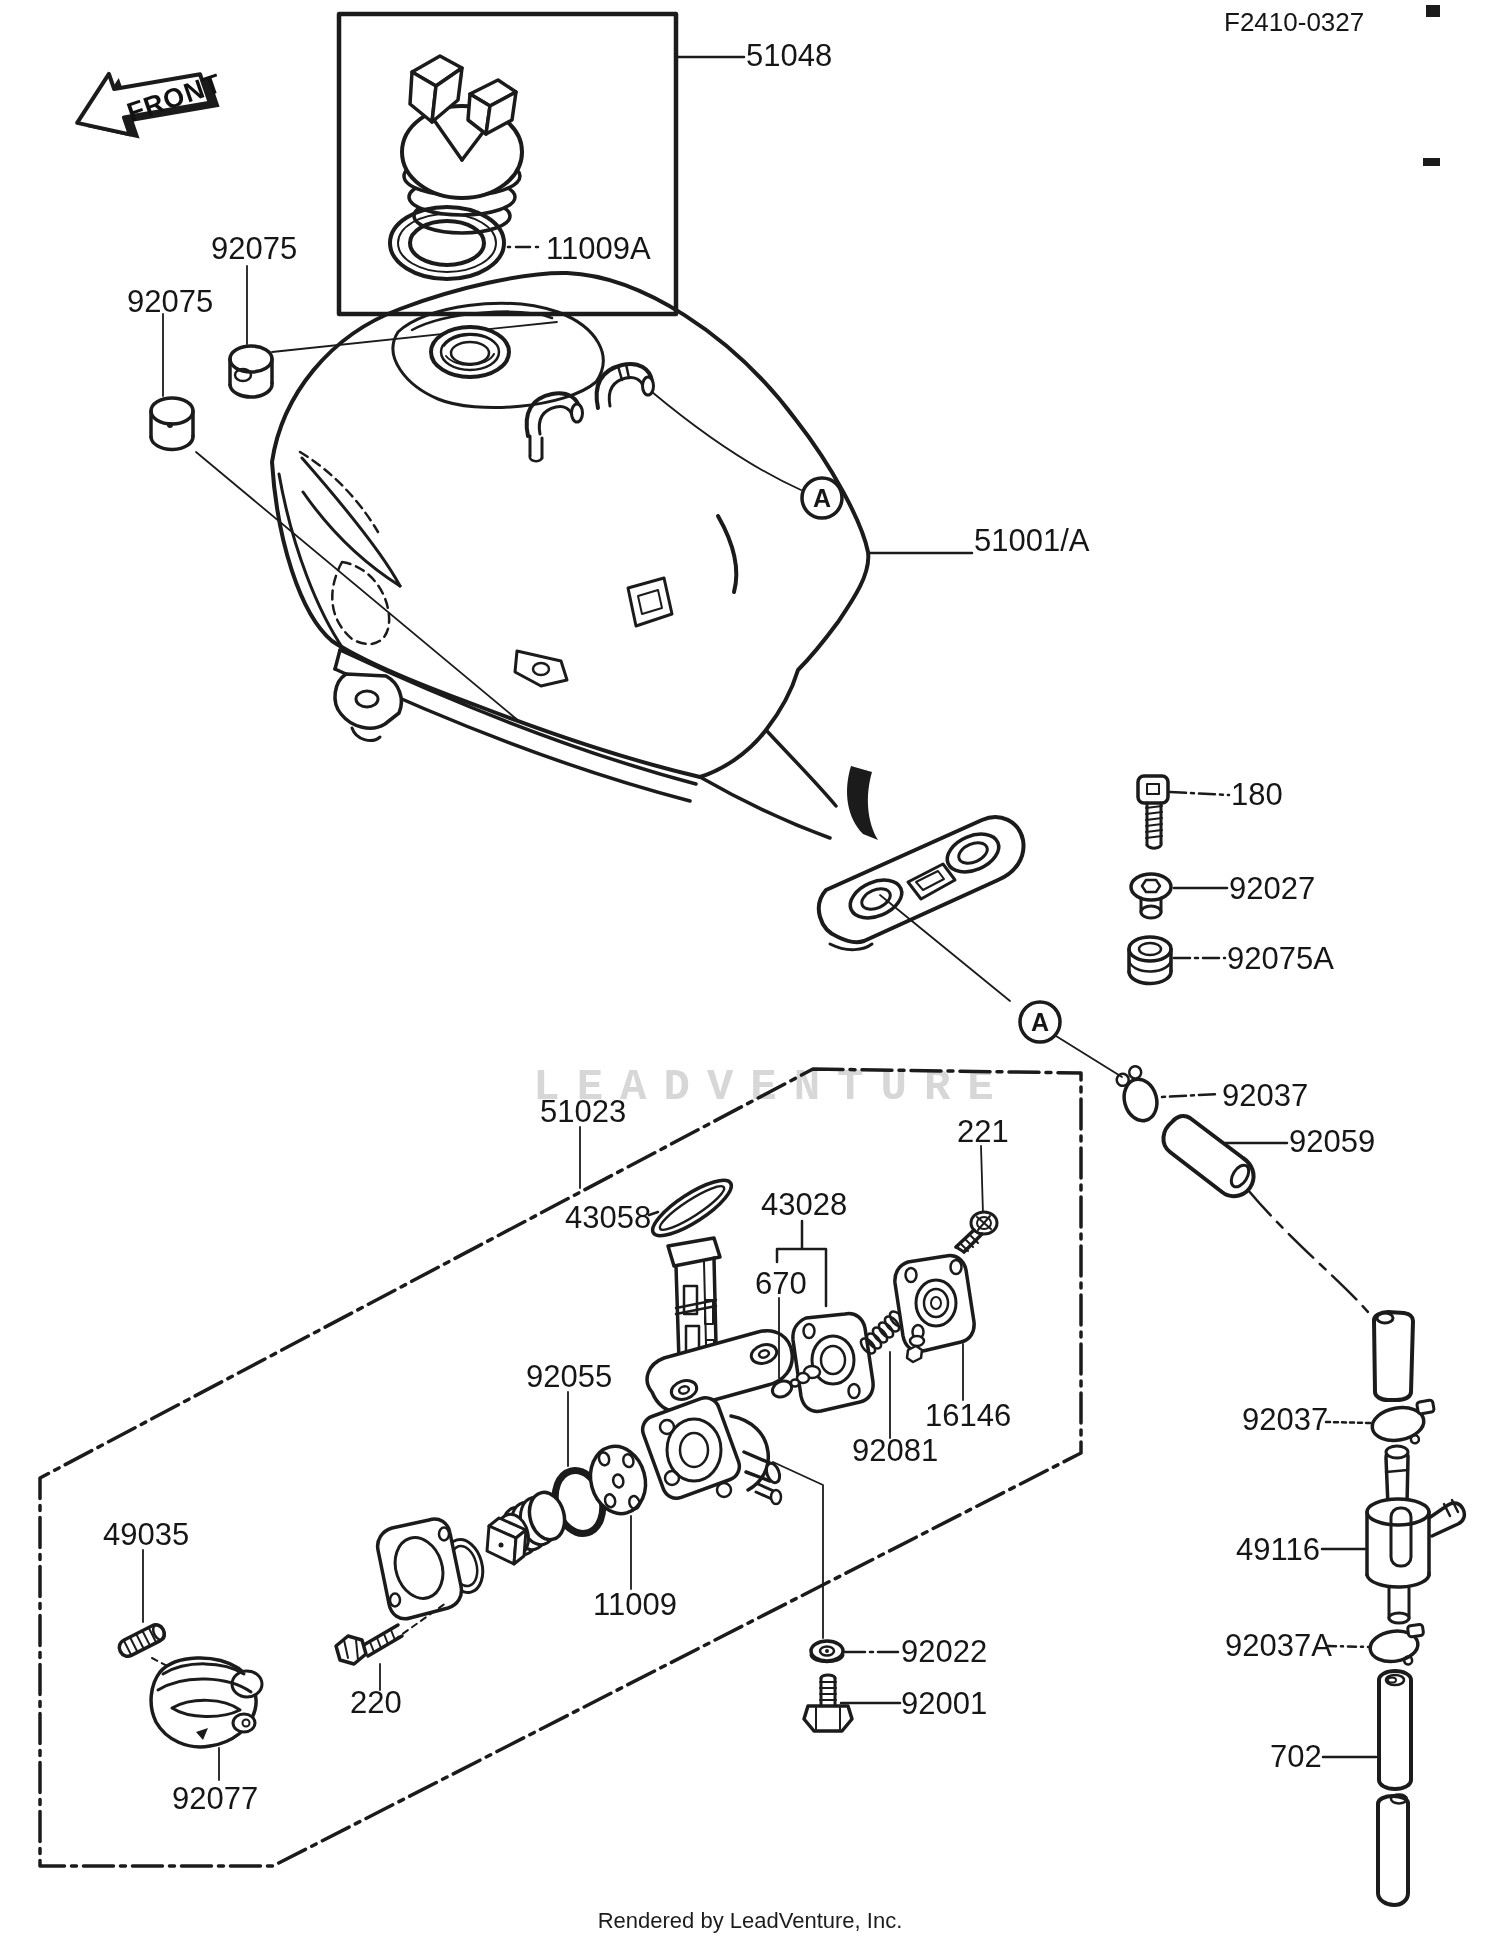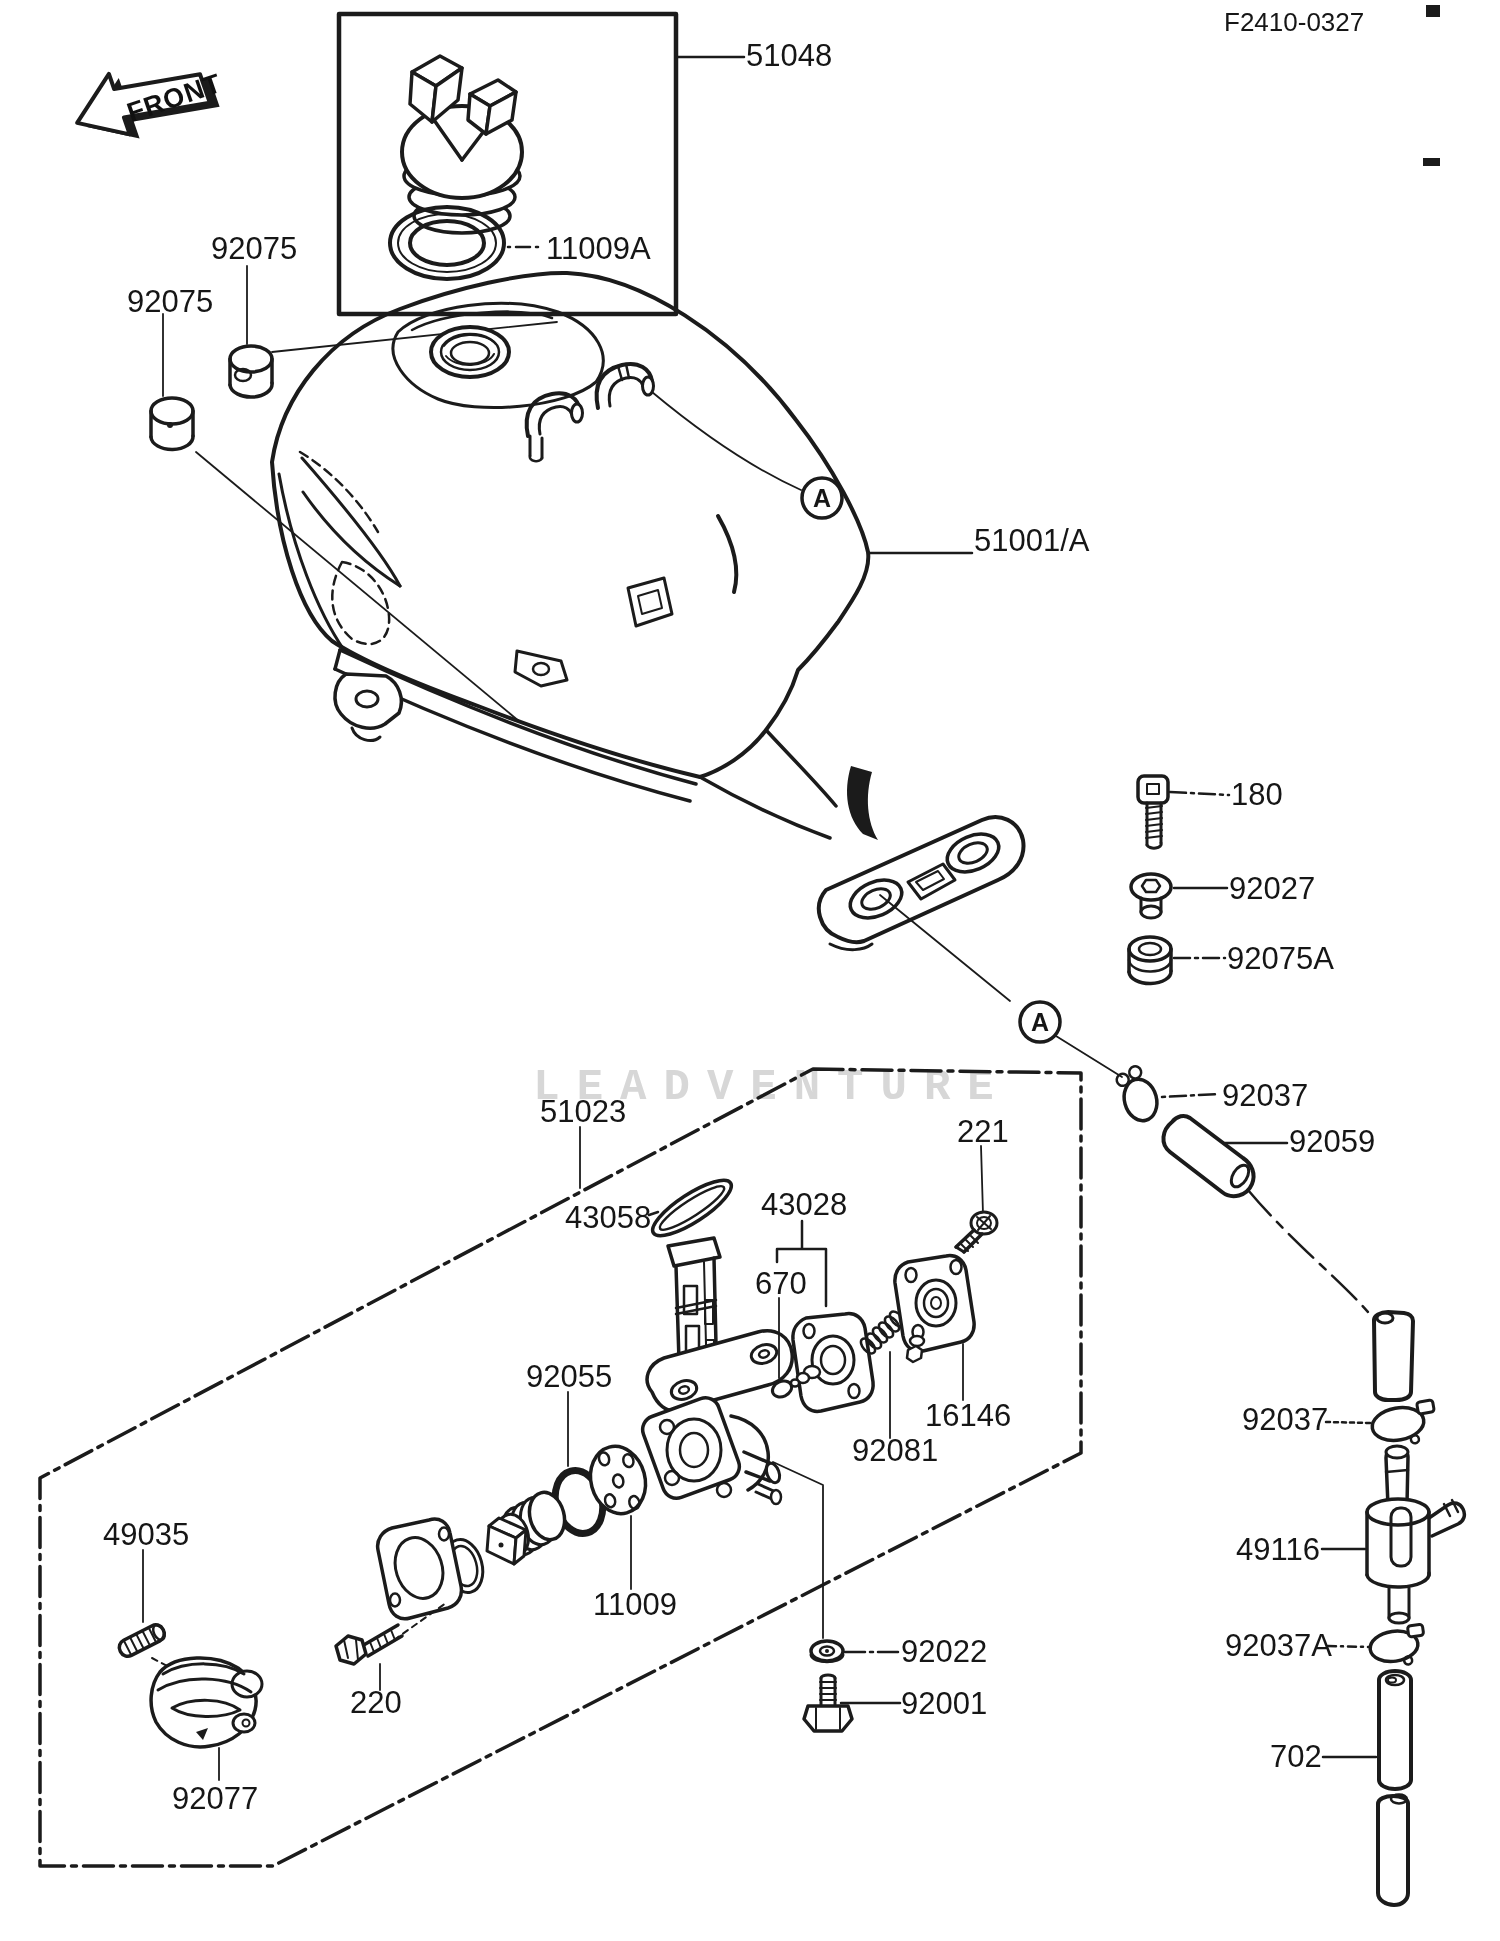--- a/index.html
+++ b/index.html
@@ -457,6 +457,7 @@
     <text class="t31" x="1270" y="1767">702</text>
   </svg>
 
+  <div id="footer">Rendered by LeadVenture, Inc.</div>
 </div>
 
 </body></html>

